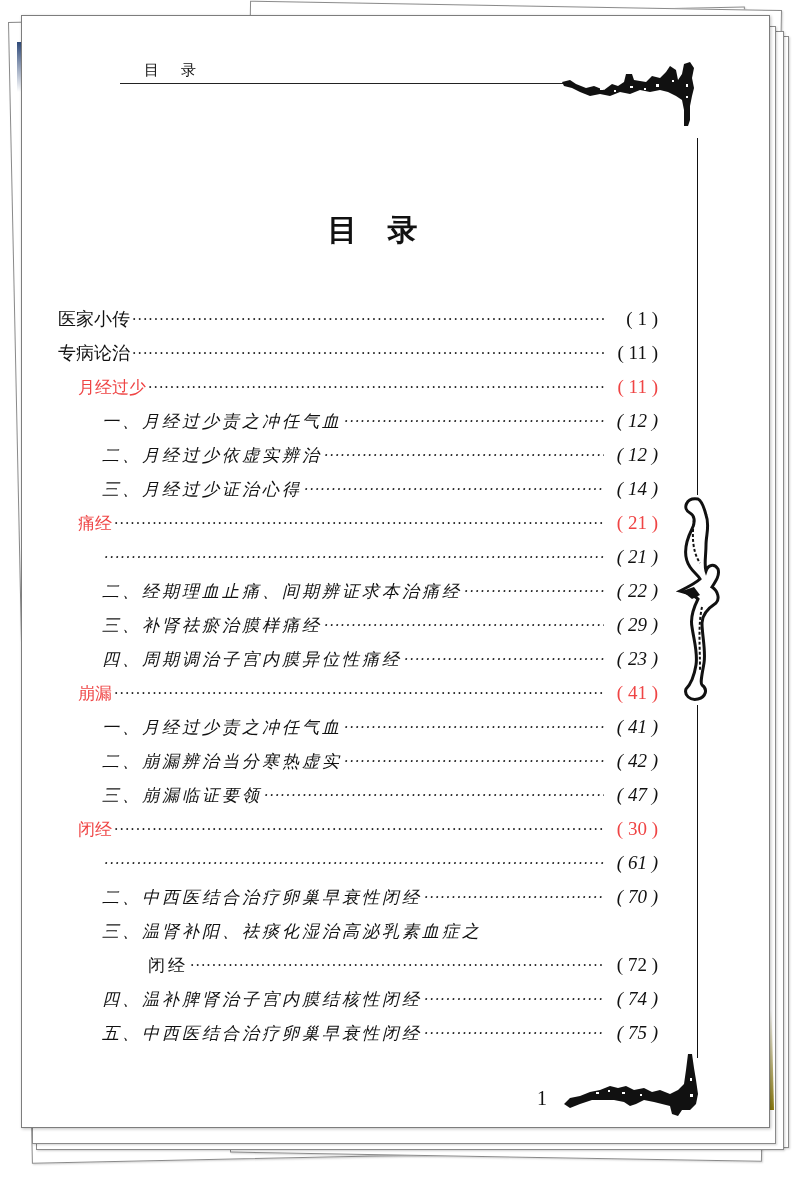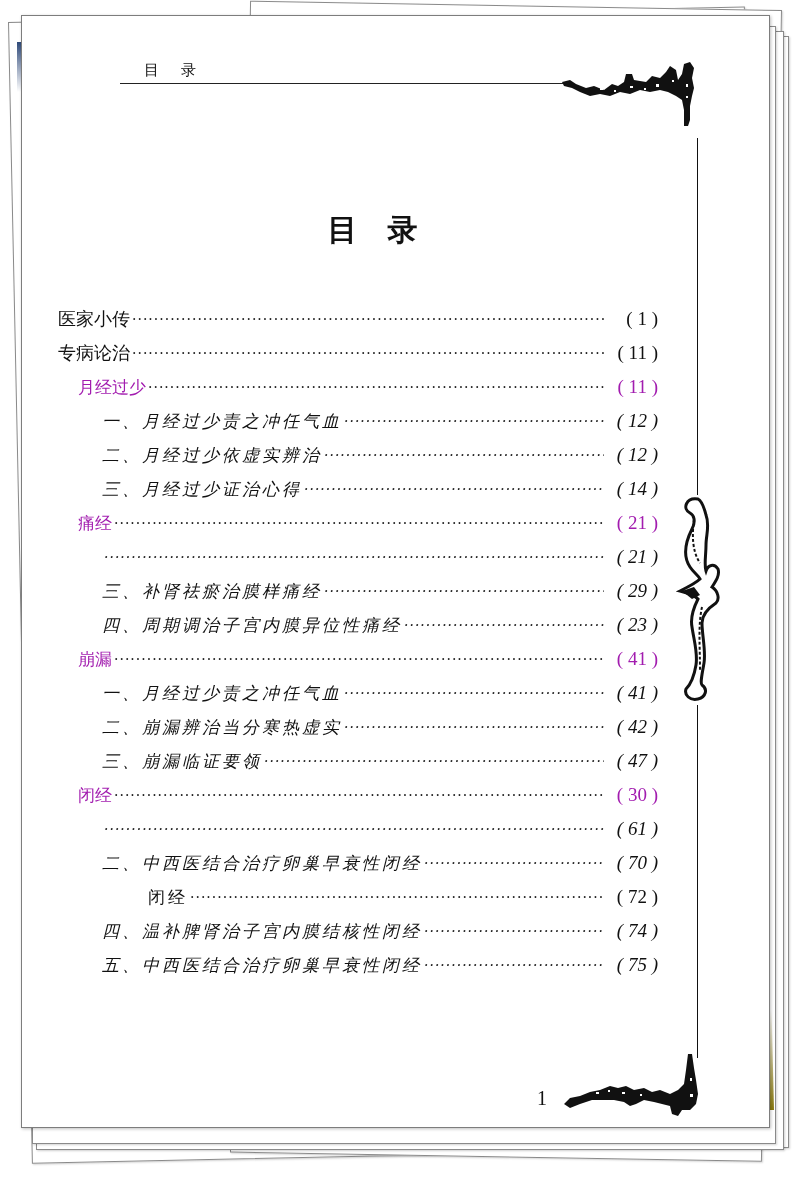--- a/index.html
+++ b/index.html
@@ -69,7 +69,7 @@
       font-size: 18px; line-height: 34px; white-space: nowrap;
     }
     .toc-row.l0 { font-family: "DejaVu Sans", "Liberation Sans", sans-serif; font-size: 18px; }
-    .toc-row.l1 { padding-left: 20px; font-family: "DejaVu Sans", sans-serif; font-size: 17px; color: #a21caf; }
+    .toc-row.l1 { padding-left: 20px; font-family: "DejaVu Sans", sans-serif; font-size: 17px; color: #ef4444; }
     .toc-row.l2 { padding-left: 44px; font-size: 17px; letter-spacing: 3px; font-style: italic; }
     .toc-row.l2c { padding-left: 90px; font-size: 17px; letter-spacing: 3px; }
     .toc-row .label { flex: 0 0 auto; }

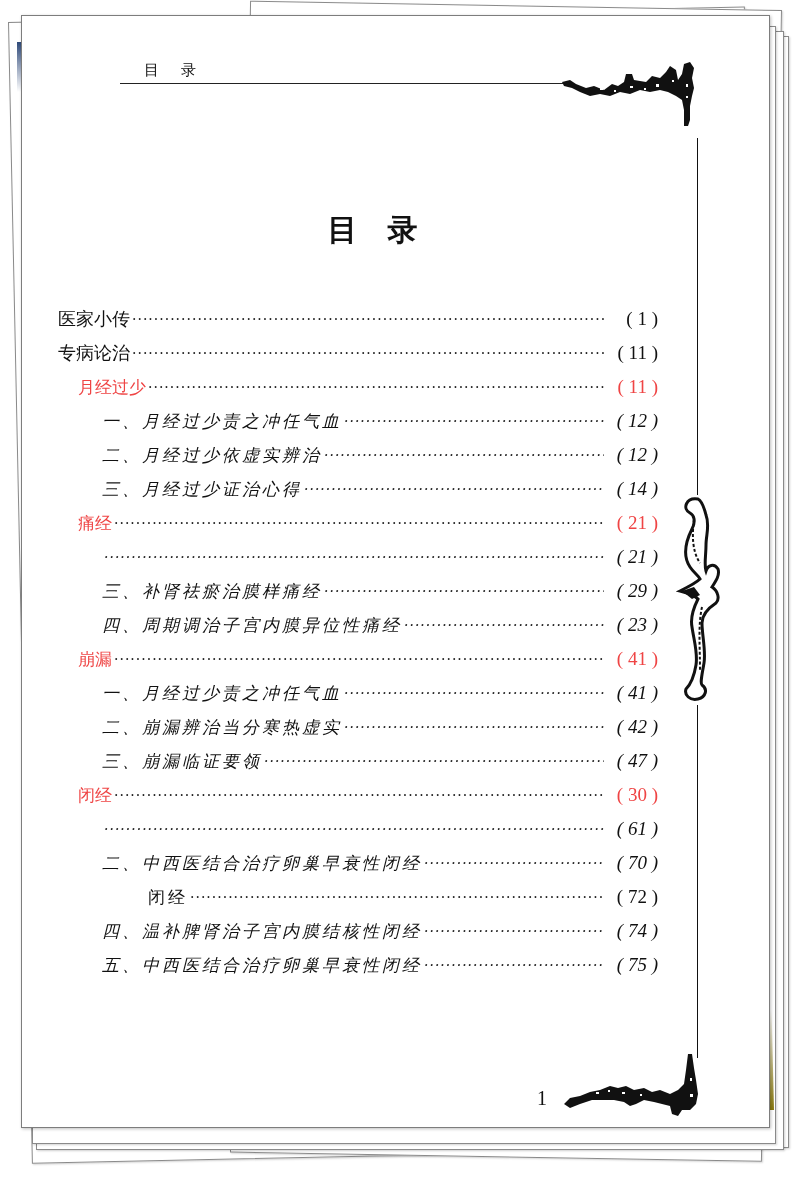--- a/index.html
+++ b/index.html
@@ -183,6 +183,11 @@
     <span class="page-no">( 21 )</span>
   </div>
   <div class="toc-row l2">
+    <span class="label">二、经期理血止痛、间期辨证求本治痛经</span>
+    <span class="dots"></span>
+    <span class="page-no">( 22 )</span>
+  </div>
+  <div class="toc-row l2">
     <span class="label">三、补肾祛瘀治膜样痛经</span>
     <span class="dots"></span>
     <span class="page-no">( 29 )</span>

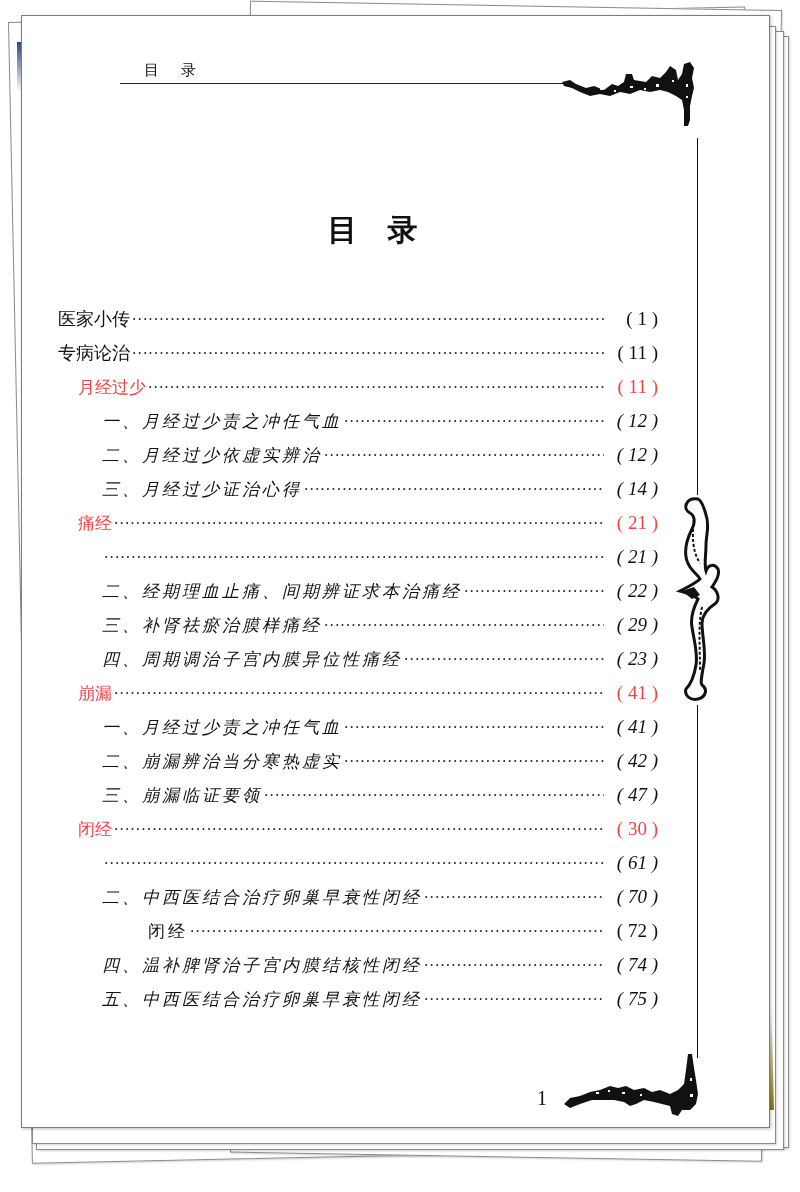--- a/index.html
+++ b/index.html
@@ -231,6 +231,11 @@
     <span class="dots"></span>
     <span class="page-no">( 70 )</span>
   </div>
+  <div class="toc-row l2">
+    <span class="label">三、温肾补阳、祛痰化湿治高泌乳素血症之</span>
+    <span class="dots none"></span>
+    <span class="page-no"></span>
+  </div>
   <div class="toc-row l2c">
     <span class="label">闭经</span>
     <span class="dots"></span>

